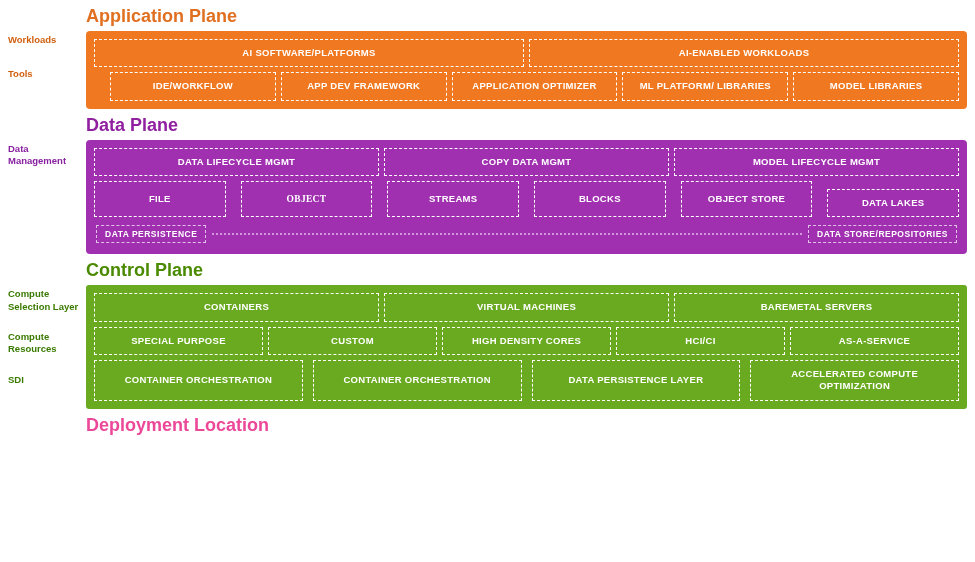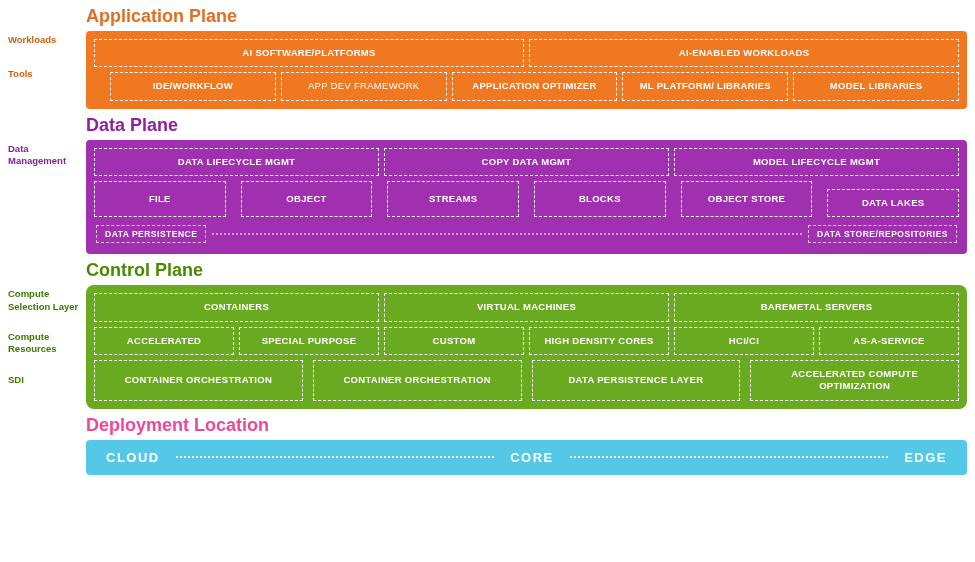--- a/index.html
+++ b/index.html
@@ -34,7 +34,7 @@
 
         <div style="display:flex; gap:5px;">
           <div style="flex:1; border:1.5px dashed #fff; color:#fff; font-weight:bold; font-size:9.5px; text-align:center; padding:7px 4px; display:flex; align-items:center; justify-content:center; letter-spacing:0.3px; text-transform:uppercase; line-height:1.3;margin-left:16px;">IDE/WORKFLOW</div>
-          <div style="flex:1; border:1.5px dashed #fff; color:#fff; font-weight:normal; font-size:9.5px; text-align:center; padding:7px 4px; display:flex; align-items:center; justify-content:center; letter-spacing:0.3px; text-transform:uppercase; line-height:1.3;">APP DEV FRAMEWORK</div>
+          <div style="flex:1; border:1.5px dashed #fff; color:#fff; font-weight:bold; font-size:9.5px; text-align:center; padding:7px 4px; display:flex; align-items:center; justify-content:center; letter-spacing:0.3px; text-transform:uppercase; line-height:1.3;">APP DEV FRAMEWORK</div>
           <div style="flex:1; border:1.5px dashed #fff; color:#fff; font-weight:bold; font-size:9.5px; text-align:center; padding:7px 4px; display:flex; align-items:center; justify-content:center; letter-spacing:0.3px; text-transform:uppercase; line-height:1.3;">APPLICATION OPTIMIZER</div>
           <div style="flex:1; border:1.5px dashed #fff; color:#fff; font-weight:bold; font-size:9.5px; text-align:center; padding:7px 4px; display:flex; align-items:center; justify-content:center; letter-spacing:0.3px; text-transform:uppercase; line-height:1.3;">ML PLATFORM/ LIBRARIES</div>
           <div style="flex:1; border:1.5px dashed #fff; color:#fff; font-weight:bold; font-size:9.5px; text-align:center; padding:7px 4px; display:flex; align-items:center; justify-content:center; letter-spacing:0.3px; text-transform:uppercase; line-height:1.3;">MODEL LIBRARIES</div>

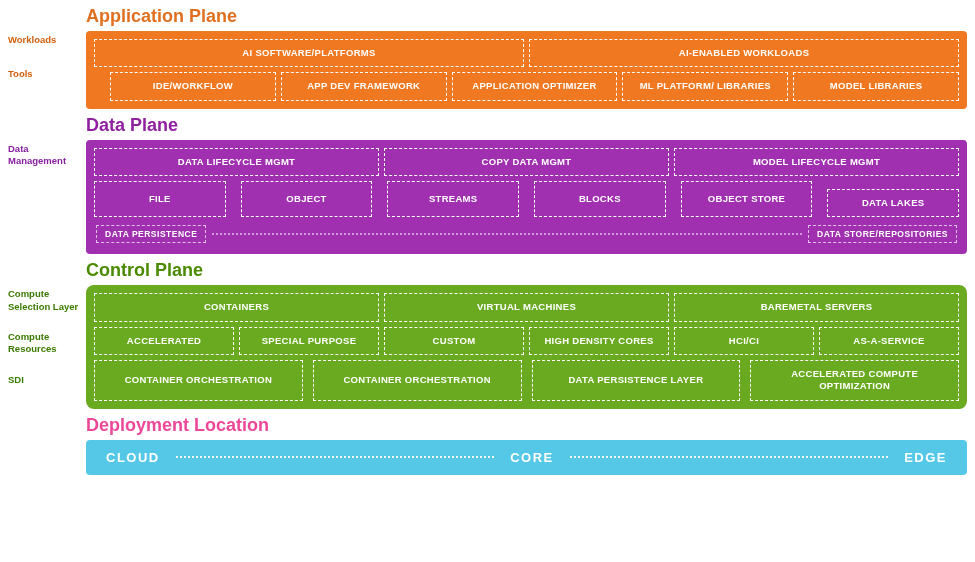--- a/index.html
+++ b/index.html
@@ -59,7 +59,7 @@
 
         <div style="display:flex; gap:15px;">
           <div style="flex:1; border:1.5px dashed #fff; color:#fff; font-weight:bold; font-size:9.5px; text-align:center; padding:7px 4px; display:flex; align-items:center; justify-content:center; letter-spacing:0.3px; text-transform:uppercase; line-height:1.3;">FILE</div>
-          <div style="flex:1; border:1.5px dashed #fff; color:#fff; font-weight:bold; font-size:9.5px; text-align:center; padding:7px 4px; display:flex; align-items:center; justify-content:center; letter-spacing:0.3px; text-transform:uppercase; line-height:1.3;">OBJECT</div>
+          <div style="flex:1; border:1.5px dashed #fff; color:#fff; font-weight:bold; font-size:9.5px; text-align:center; padding:7px 4px; display:flex; align-items:center; justify-content:center; letter-spacing:0.3px; text-transform:uppercase; line-height:1.3;font-family:Liberation Serif, serif;">OBJECT</div>
           <div style="flex:1; border:1.5px dashed #fff; color:#fff; font-weight:bold; font-size:9.5px; text-align:center; padding:7px 4px; display:flex; align-items:center; justify-content:center; letter-spacing:0.3px; text-transform:uppercase; line-height:1.3;">STREAMS</div>
           <div style="flex:1; border:1.5px dashed #fff; color:#fff; font-weight:bold; font-size:9.5px; text-align:center; padding:7px 4px; display:flex; align-items:center; justify-content:center; letter-spacing:0.3px; text-transform:uppercase; line-height:1.3;">BLOCKS</div>
           <div style="flex:1; border:1.5px dashed #fff; color:#fff; font-weight:bold; font-size:9.5px; text-align:center; padding:7px 4px; display:flex; align-items:center; justify-content:center; letter-spacing:0.3px; text-transform:uppercase; line-height:1.3;">OBJECT STORE</div>

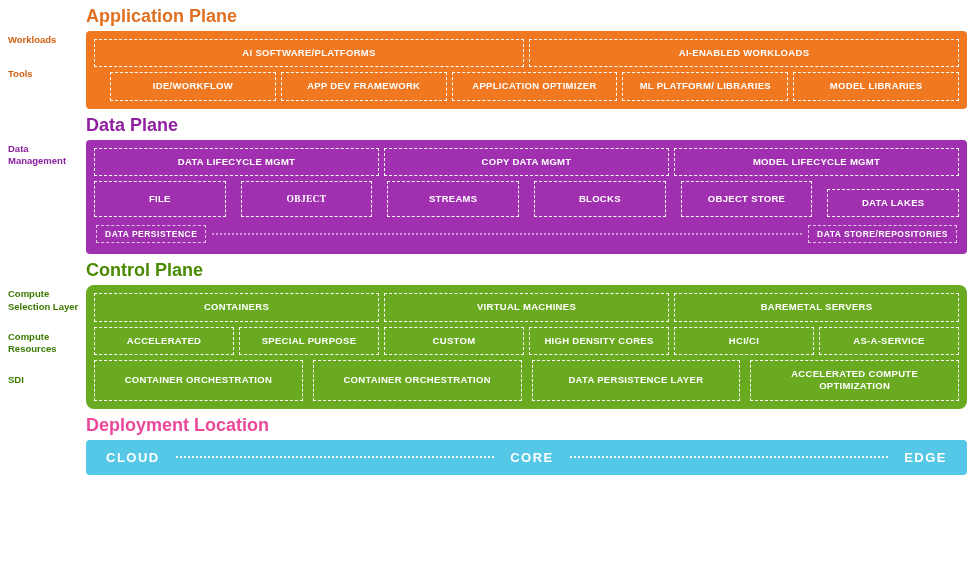--- a/index.html
+++ b/index.html
@@ -83,7 +83,7 @@
     </div>
     <div style="flex:1;">
       <div style="font-size:18px; font-weight:bold; color:#4a8a00; margin-bottom:4px;">Control Plane</div>
-      <div style="background:#6aaa20; border-radius:8px; padding:8px; display:flex; flex-direction:column; gap:5px;">
+      <div style="background:#6aaa20; border-radius:3px; padding:8px; display:flex; flex-direction:column; gap:5px;">
 
         <div style="display:flex; gap:5px;">
           <div style="flex:2; border:1.5px dashed #fff; color:#fff; font-weight:bold; font-size:9.5px; text-align:center; padding:7px 4px; display:flex; align-items:center; justify-content:center; letter-spacing:0.3px; text-transform:uppercase; line-height:1.3;">CONTAINERS</div>

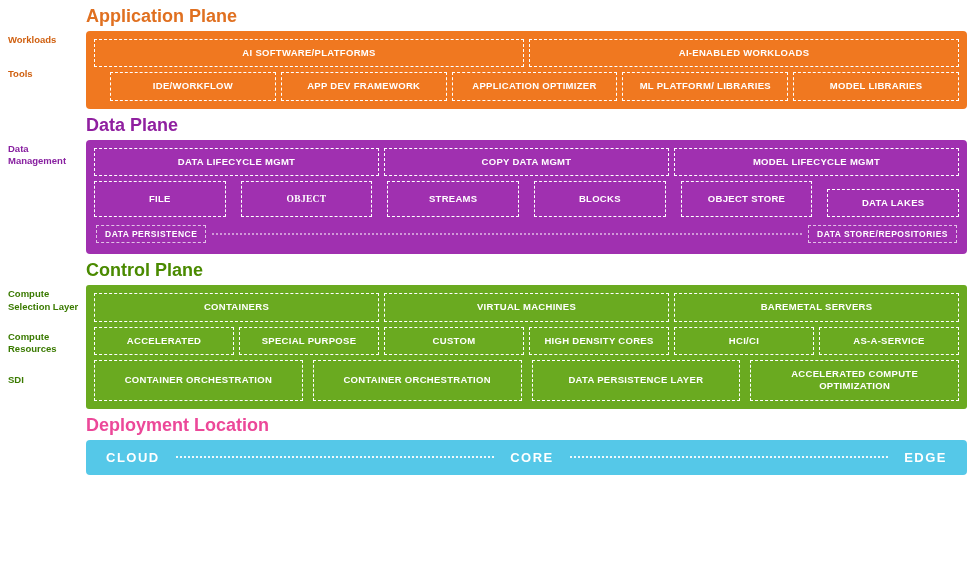--- a/index.html
+++ b/index.html
@@ -92,7 +92,6 @@
         </div>
 
         <div style="display:flex; gap:5px;">
-          <div style="flex:1; border:1.5px dashed #fff; color:#fff; font-weight:bold; font-size:9.5px; text-align:center; padding:7px 4px; display:flex; align-items:center; justify-content:center; letter-spacing:0.3px; text-transform:uppercase; line-height:1.3;">ACCELERATED</div>
           <div style="flex:1; border:1.5px dashed #fff; color:#fff; font-weight:bold; font-size:9.5px; text-align:center; padding:7px 4px; display:flex; align-items:center; justify-content:center; letter-spacing:0.3px; text-transform:uppercase; line-height:1.3;">SPECIAL PURPOSE</div>
           <div style="flex:1; border:1.5px dashed #fff; color:#fff; font-weight:bold; font-size:9.5px; text-align:center; padding:7px 4px; display:flex; align-items:center; justify-content:center; letter-spacing:0.3px; text-transform:uppercase; line-height:1.3;">CUSTOM</div>
           <div style="flex:1; border:1.5px dashed #fff; color:#fff; font-weight:bold; font-size:9.5px; text-align:center; padding:7px 4px; display:flex; align-items:center; justify-content:center; letter-spacing:0.3px; text-transform:uppercase; line-height:1.3;">HIGH DENSITY CORES</div>

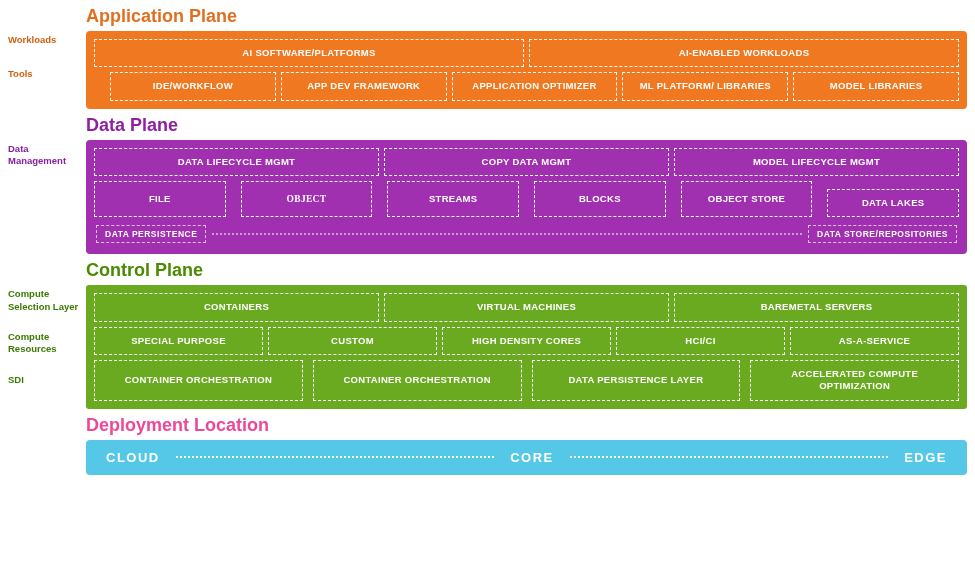--- a/index.html
+++ b/index.html
@@ -113,15 +113,6 @@
     <div style="width:78px; flex-shrink:0; padding-right:4px;"></div>
     <div style="flex:1;">
       <div style="font-size:18px; font-weight:bold; color:#ec4899; margin-bottom:4px;">Deployment Location</div>
-      <div style="background:#55c8e8; border-radius:4px; padding:6px 8px;">
-        <div style="display:flex; align-items:center; gap:0;">
-          <div style="color:#fff; font-weight:bold; font-size:13px; letter-spacing:1.5px; text-transform:uppercase; white-space:nowrap; padding:4px 12px;">CLOUD</div>
-          <div style="flex:1; border-top:2px dotted rgba(255,255,255,0.9); margin:0 4px;"></div>
-          <div style="color:#fff; font-weight:bold; font-size:13px; letter-spacing:1.5px; text-transform:uppercase; white-space:nowrap; padding:4px 12px;">CORE</div>
-          <div style="flex:1; border-top:2px dotted rgba(255,255,255,0.9); margin:0 4px;"></div>
-          <div style="color:#fff; font-weight:bold; font-size:13px; letter-spacing:1.5px; text-transform:uppercase; white-space:nowrap; padding:4px 12px;">EDGE</div>
-        </div>
-      </div>
     </div>
   </div>
 

